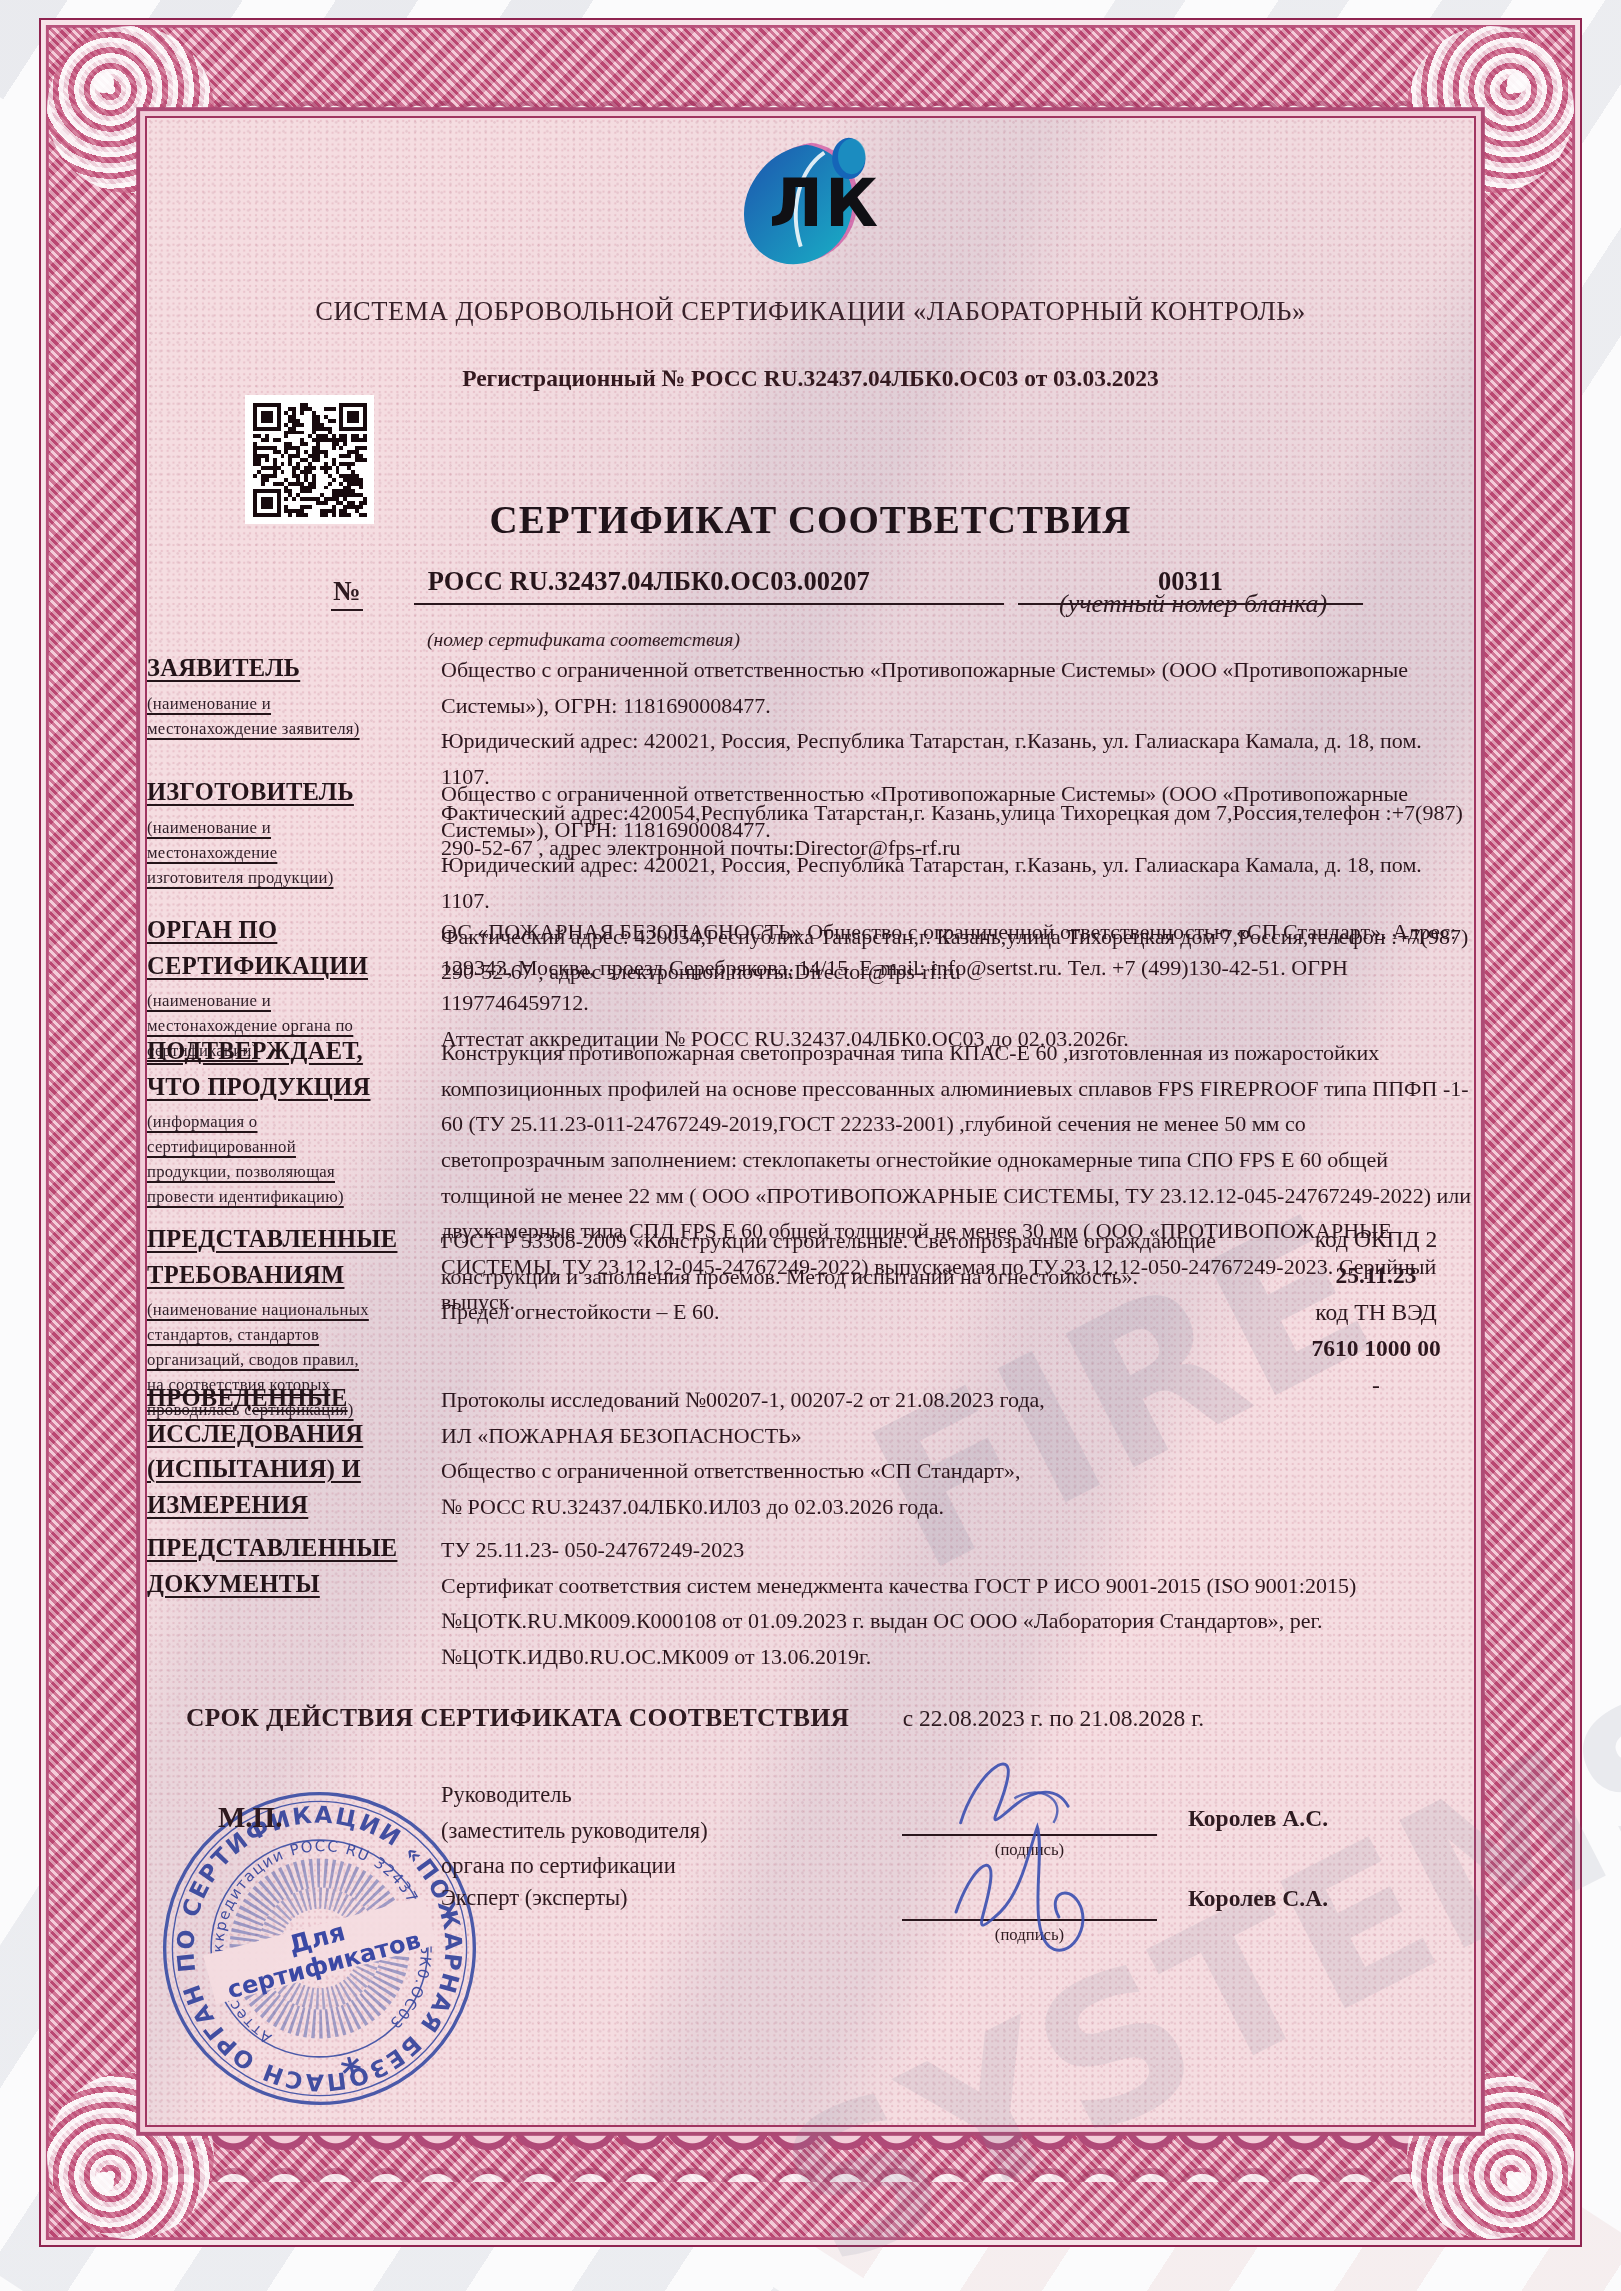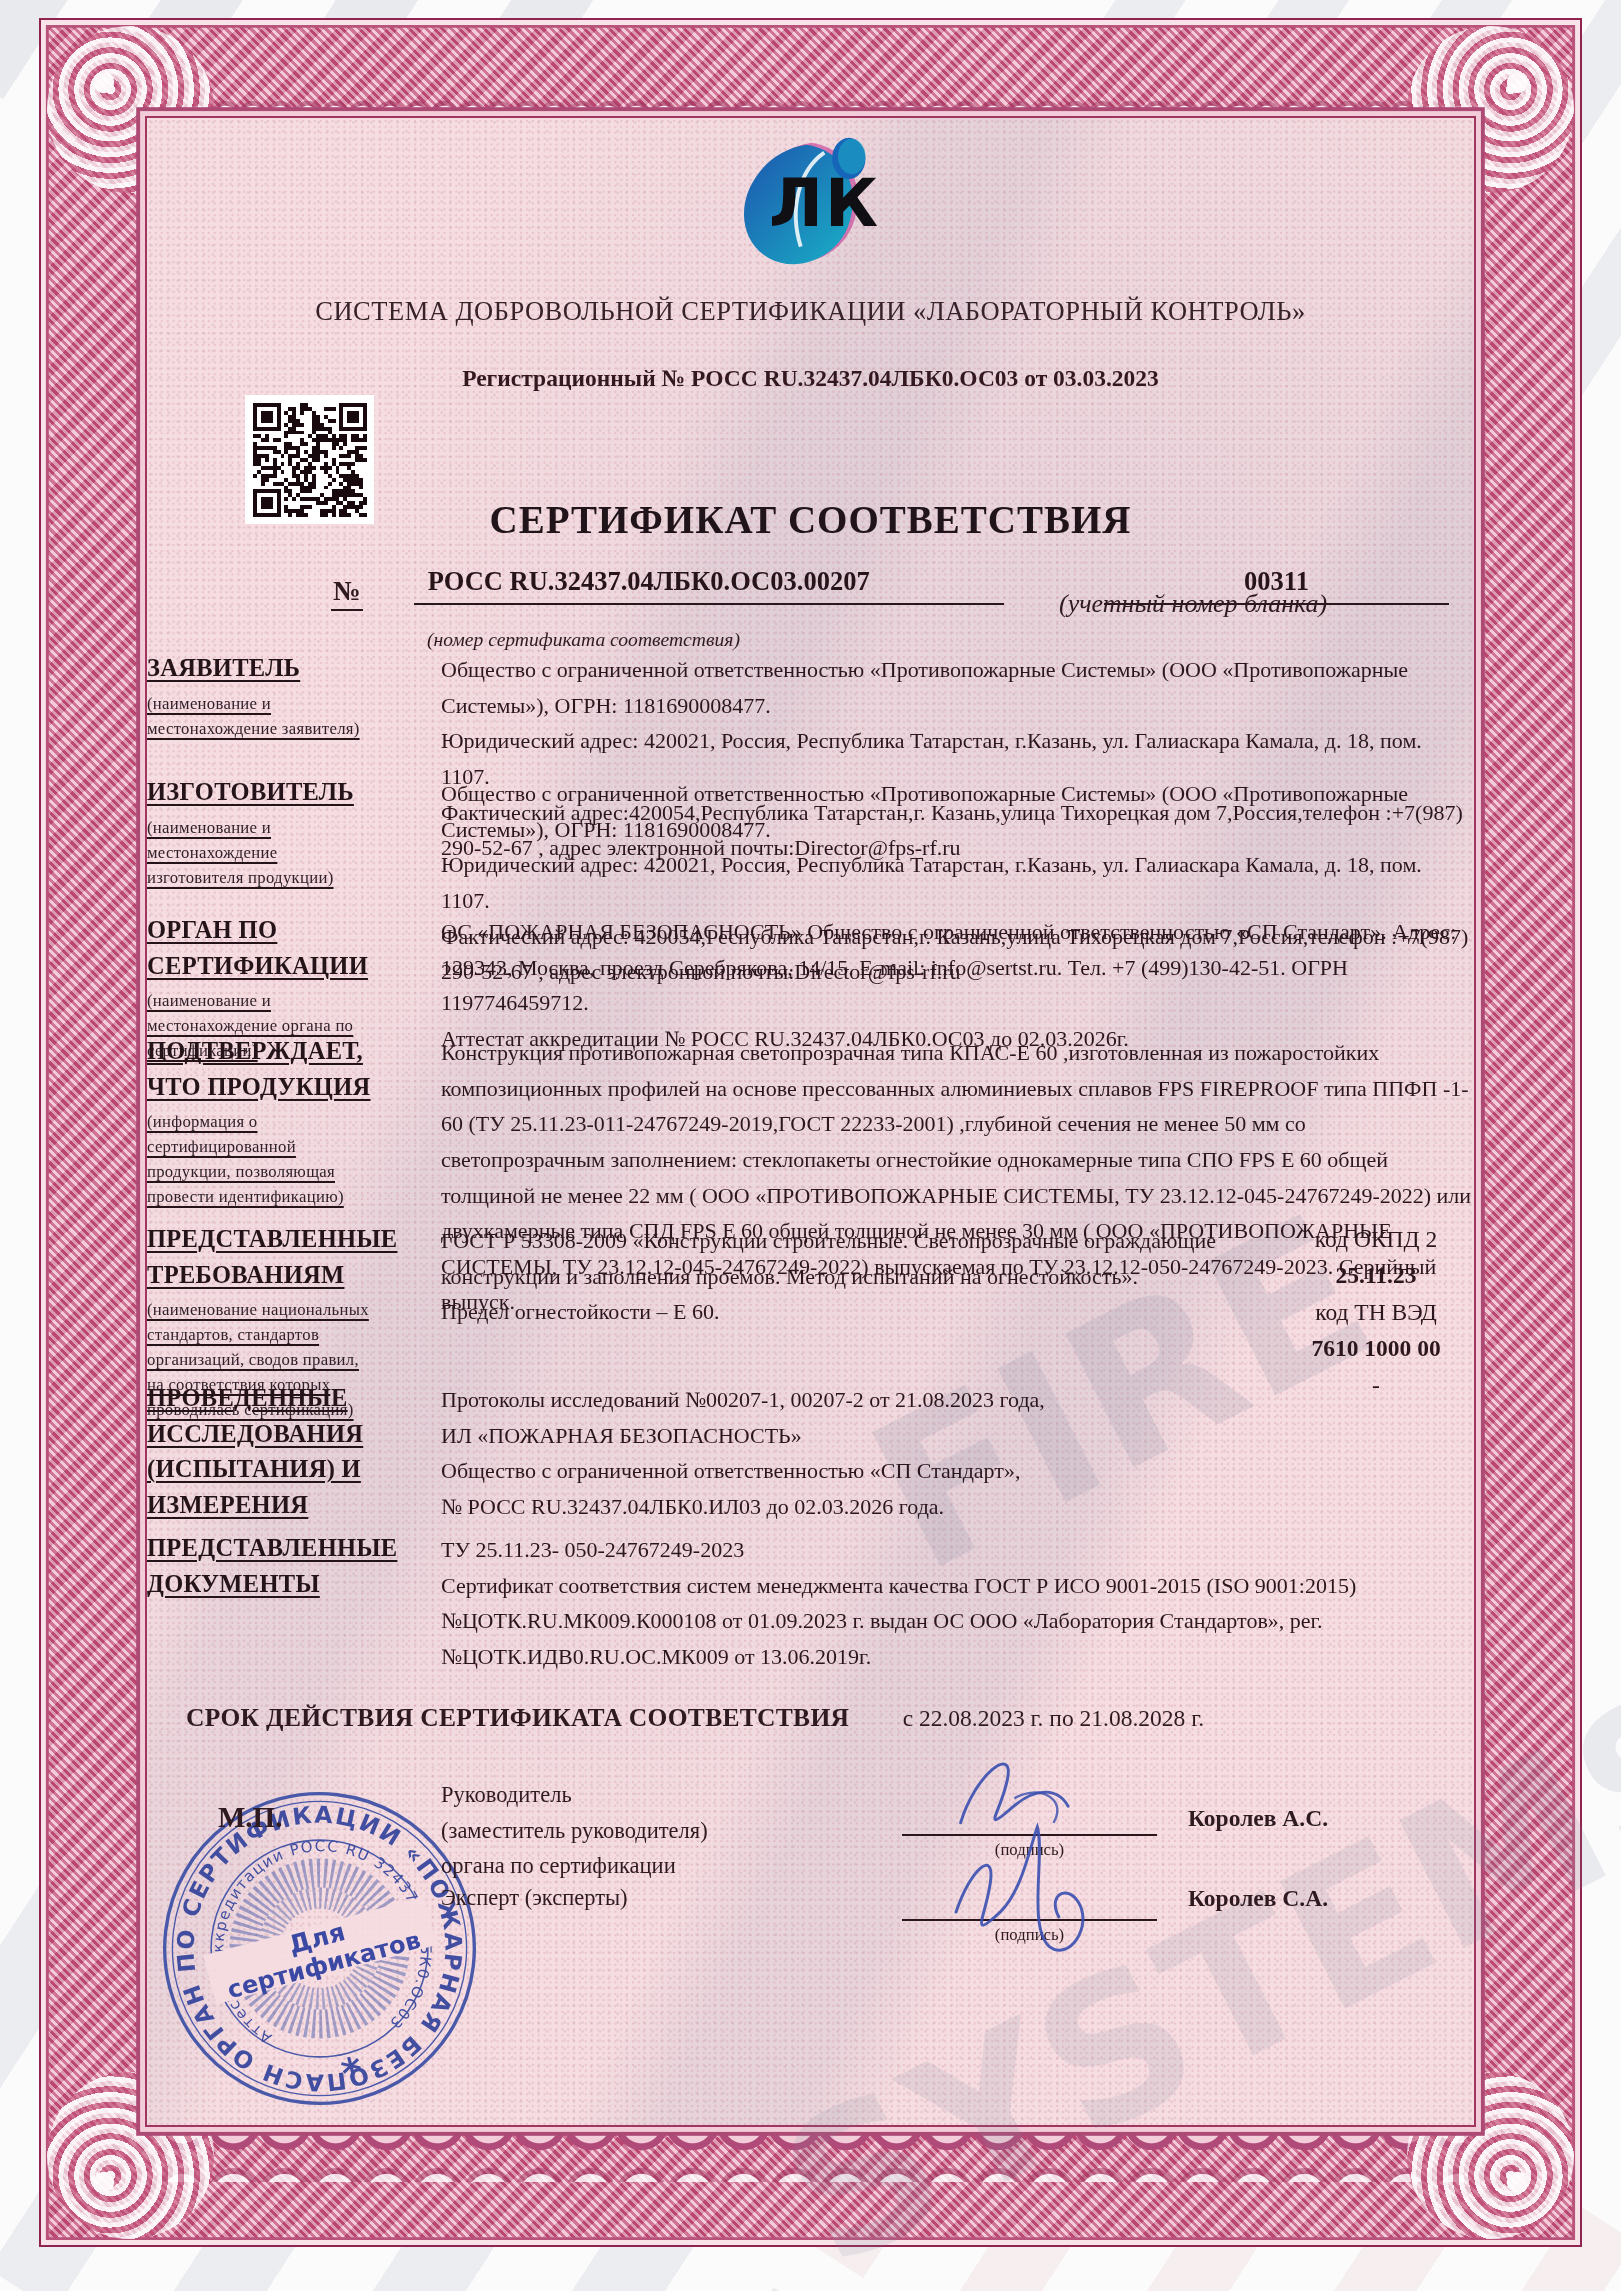--- a/index.html
+++ b/index.html
@@ -81,7 +81,7 @@
   .num-line1{left:267px;top:443px;width:576px;border-bottom:2px solid #2a171d;padding:0 0 5.9px 13.7px;
              font-size:26.5px;font-weight:bold;color:#26141a;}
   .num-cap1{left:280px;top:506px;font-size:19.6px;font-style:italic;}
-  .num-line2{left:957px;top:443px;width:345px;border-bottom:2px solid #2a171d;padding-bottom:5.9px;
+  .num-line2{left:871px;top:443px;width:345px;border-bottom:2px solid #2a171d;padding-bottom:5.9px;
              text-align:center;font-size:26.5px;font-weight:bold;color:#26141a;}
   .num-cap2{left:912px;top:466px;font-size:26px;font-style:italic;}
 

